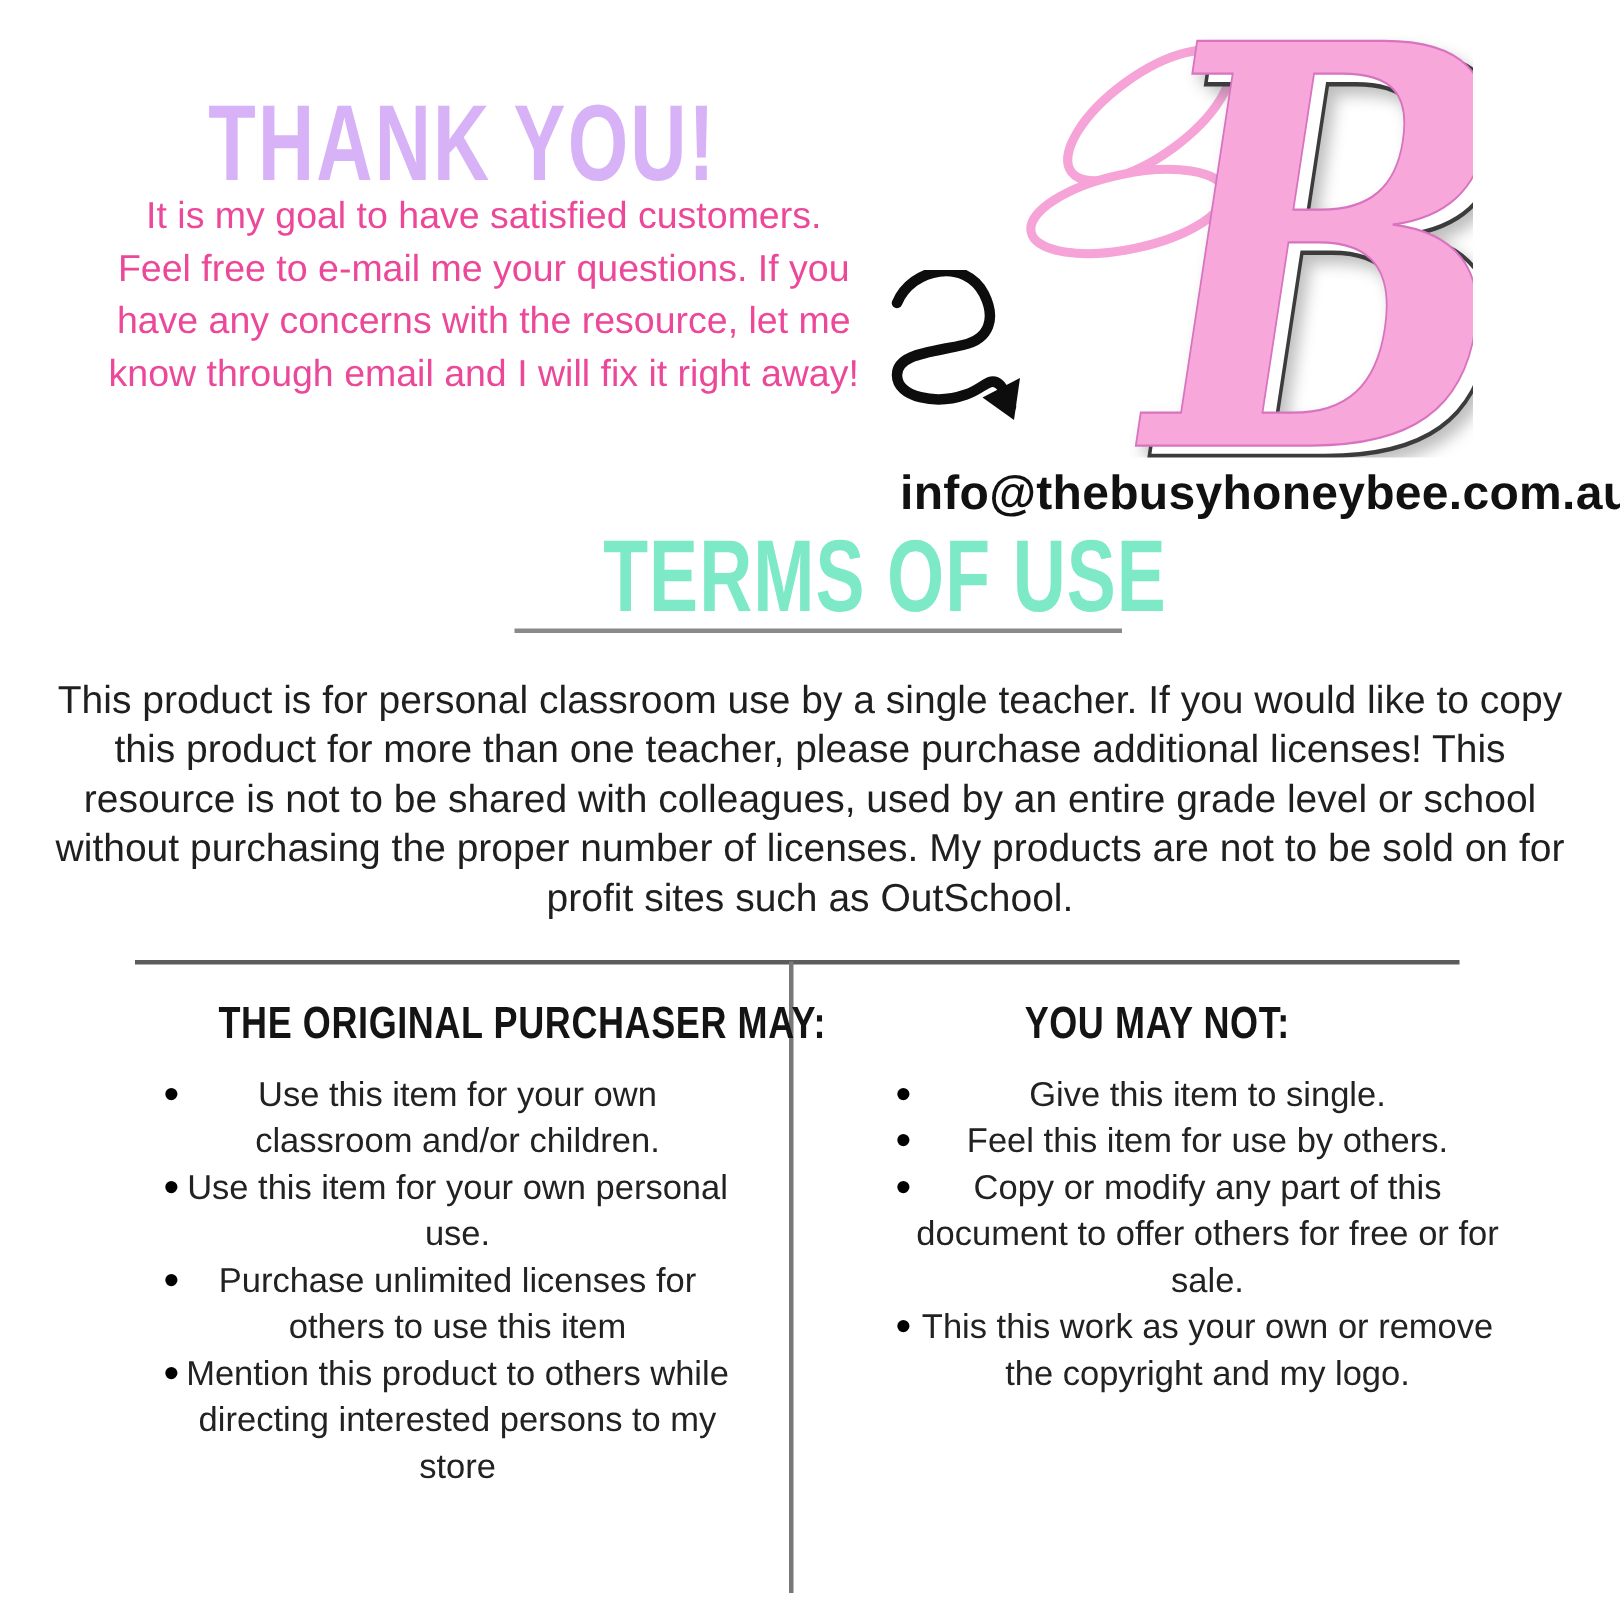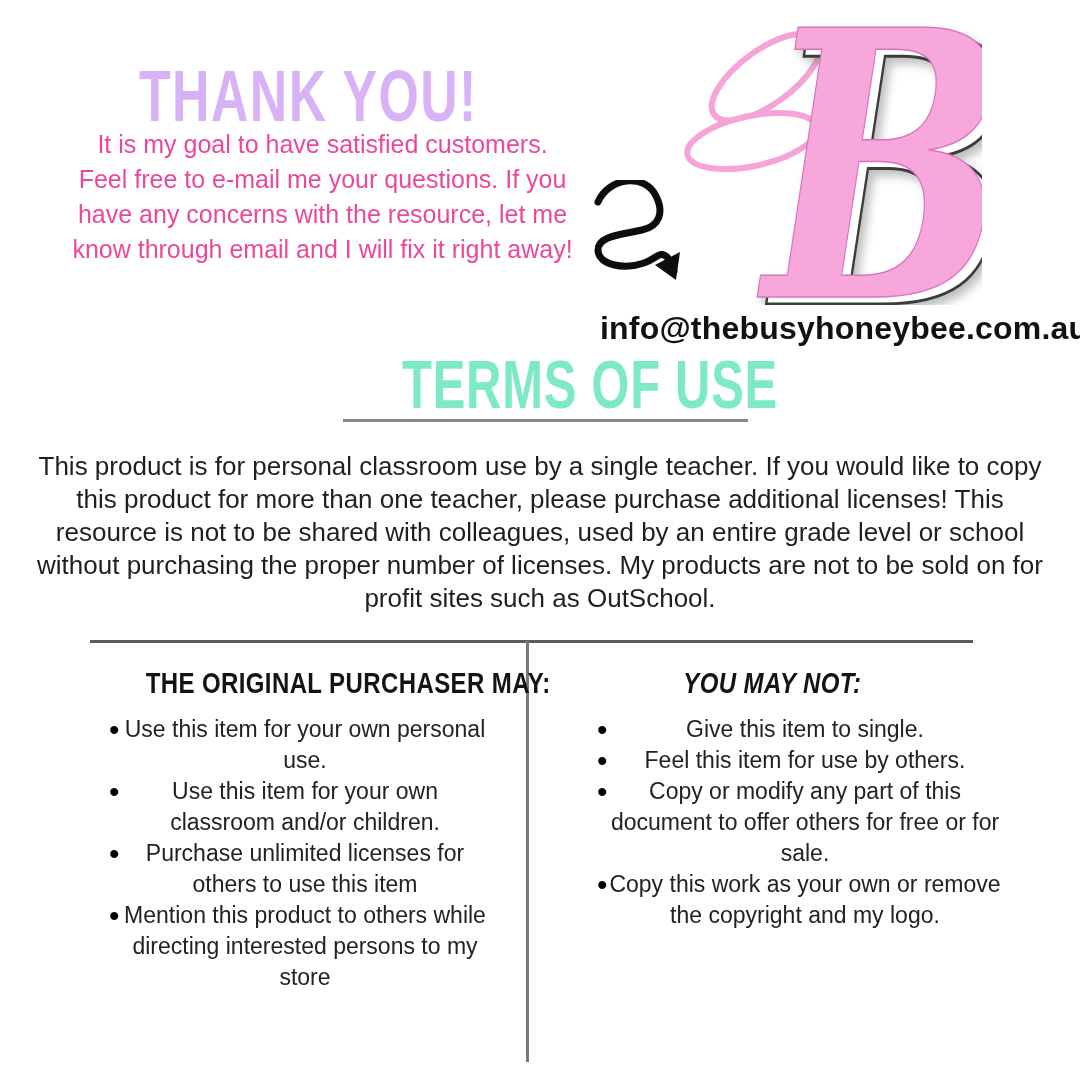--- a/index.html
+++ b/index.html
@@ -44,7 +44,7 @@
   }
   .col-header .squeeze{display:inline-block;transform:scaleX(.8);transform-origin:center;letter-spacing:.5px;}
   .col-header.left{left:95px;width:390px;}
-  .col-header.right{left:552px;width:440px;font-style:italic;}
+  .col-header.right{left:552px;width:440px;}
   .col-list{
     position:absolute;top:714px;margin:0;padding:0;list-style:none;
     font-size:23px;line-height:31px;color:#222;

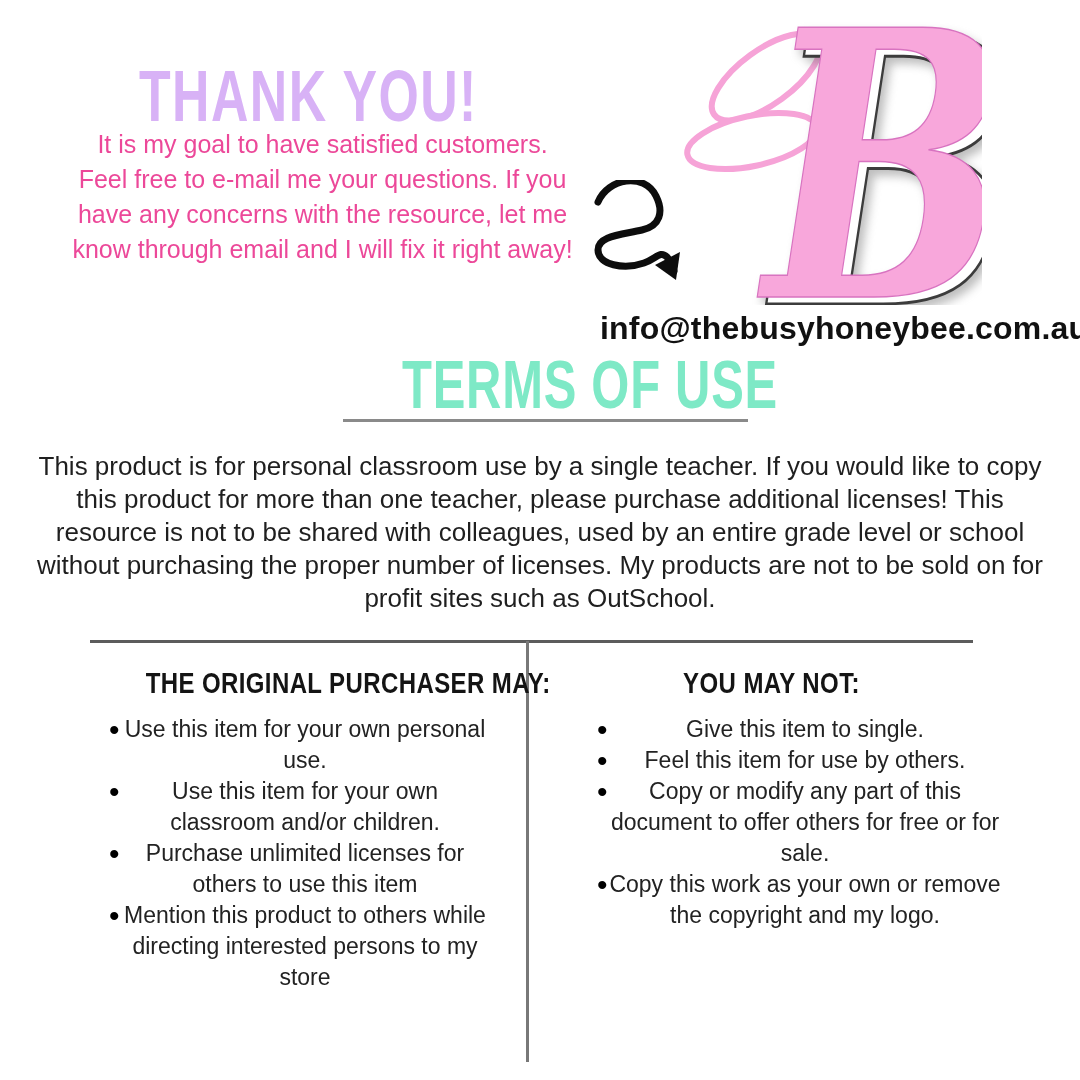--- a/index.html
+++ b/index.html
@@ -124,8 +124,8 @@
     <span class="squeeze">THE ORIGINAL PURCHASER MAY:</span>
   </div>
   <ul class="col-list left">
+    <li>Use this item for your own classroom and/or children.</li>
     <li>Use this item for your own personal use.</li>
-    <li>Use this item for your own classroom and/or children.</li>
     <li>Purchase unlimited licenses for others to use this item</li>
     <li>Mention this product to others while directing interested persons to my store</li>
   </ul>

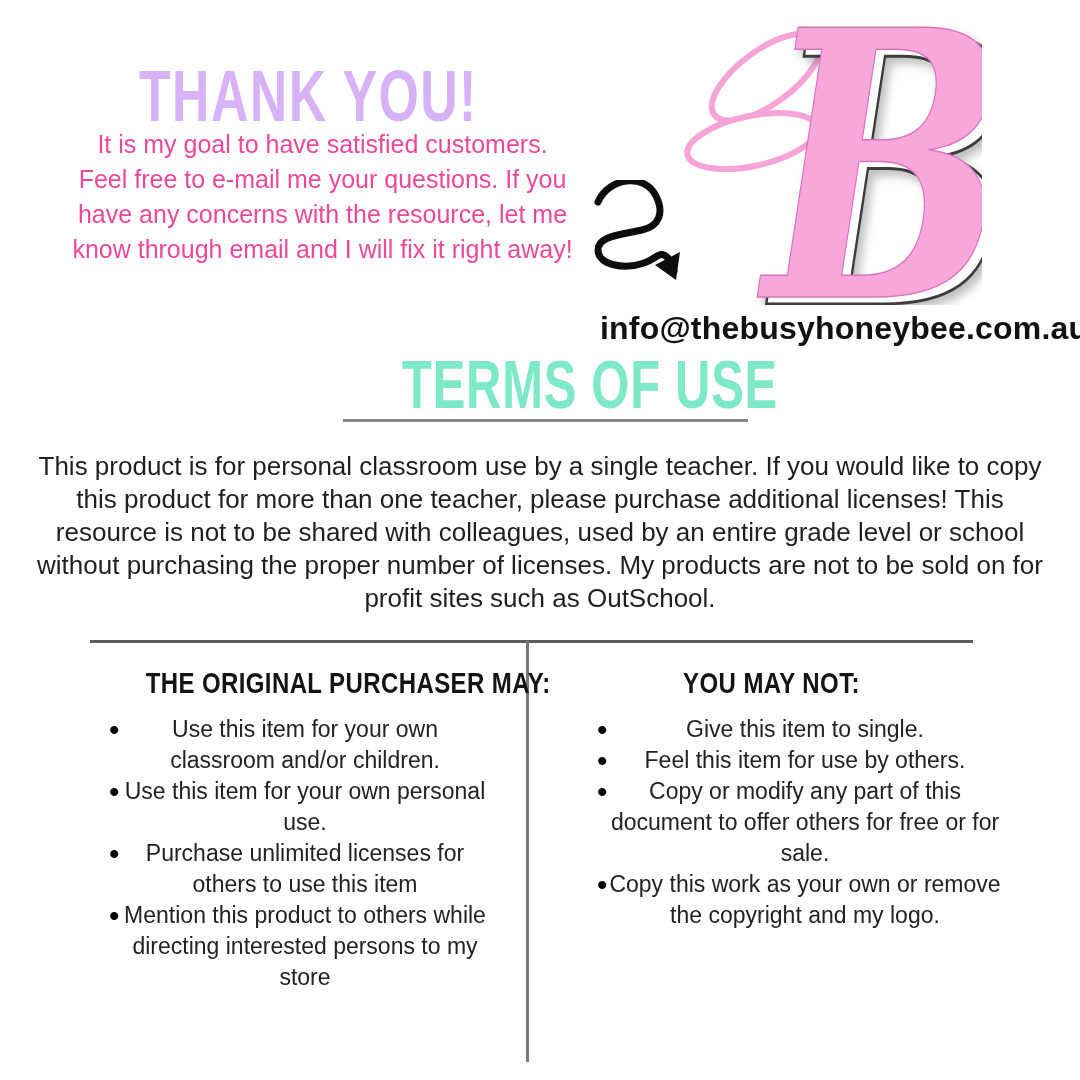--- a/index.html
+++ b/index.html
@@ -137,7 +137,7 @@
     <li>Give this item to single.</li>
     <li>Feel this item for use by others.</li>
     <li>Copy or modify any part of this document to offer others for free or for sale.</li>
-    <li>Copy this work as your own or remove the copyright and my logo.</li>
+    <li>This this work as your own or remove the copyright and my logo.</li>
   </ul>
 
 

